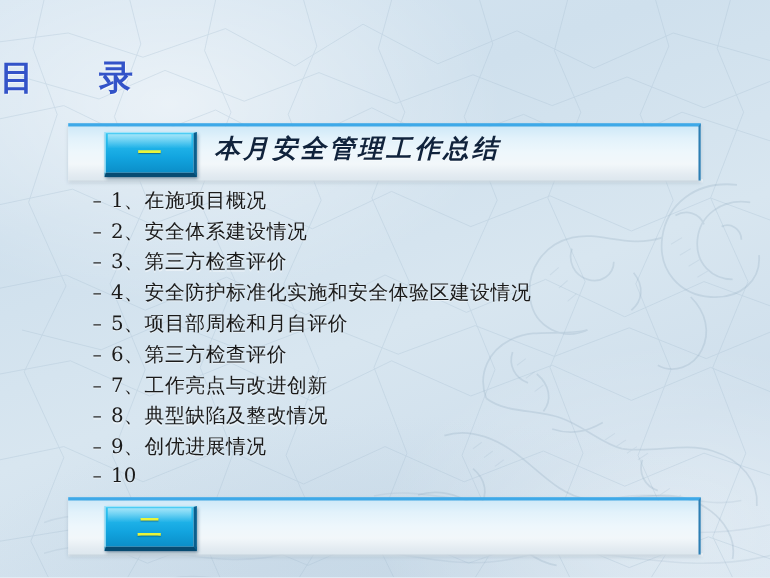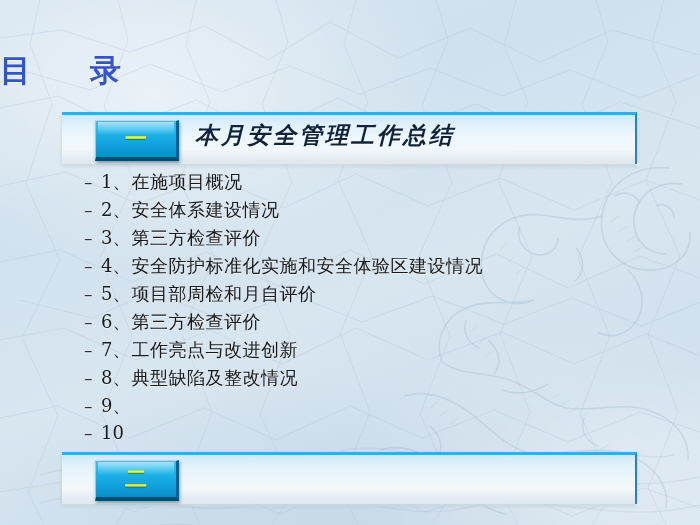--- a/index.html
+++ b/index.html
@@ -332,6 +332,7 @@
     <div class="toc-item">
       <span class="toc-dash">–</span>
       <span class="toc-num">9、</span>
+      <span class="toc-text">创优进展情况</span>
     </div>
     <div class="toc-item">
       <span class="toc-dash">–</span>

